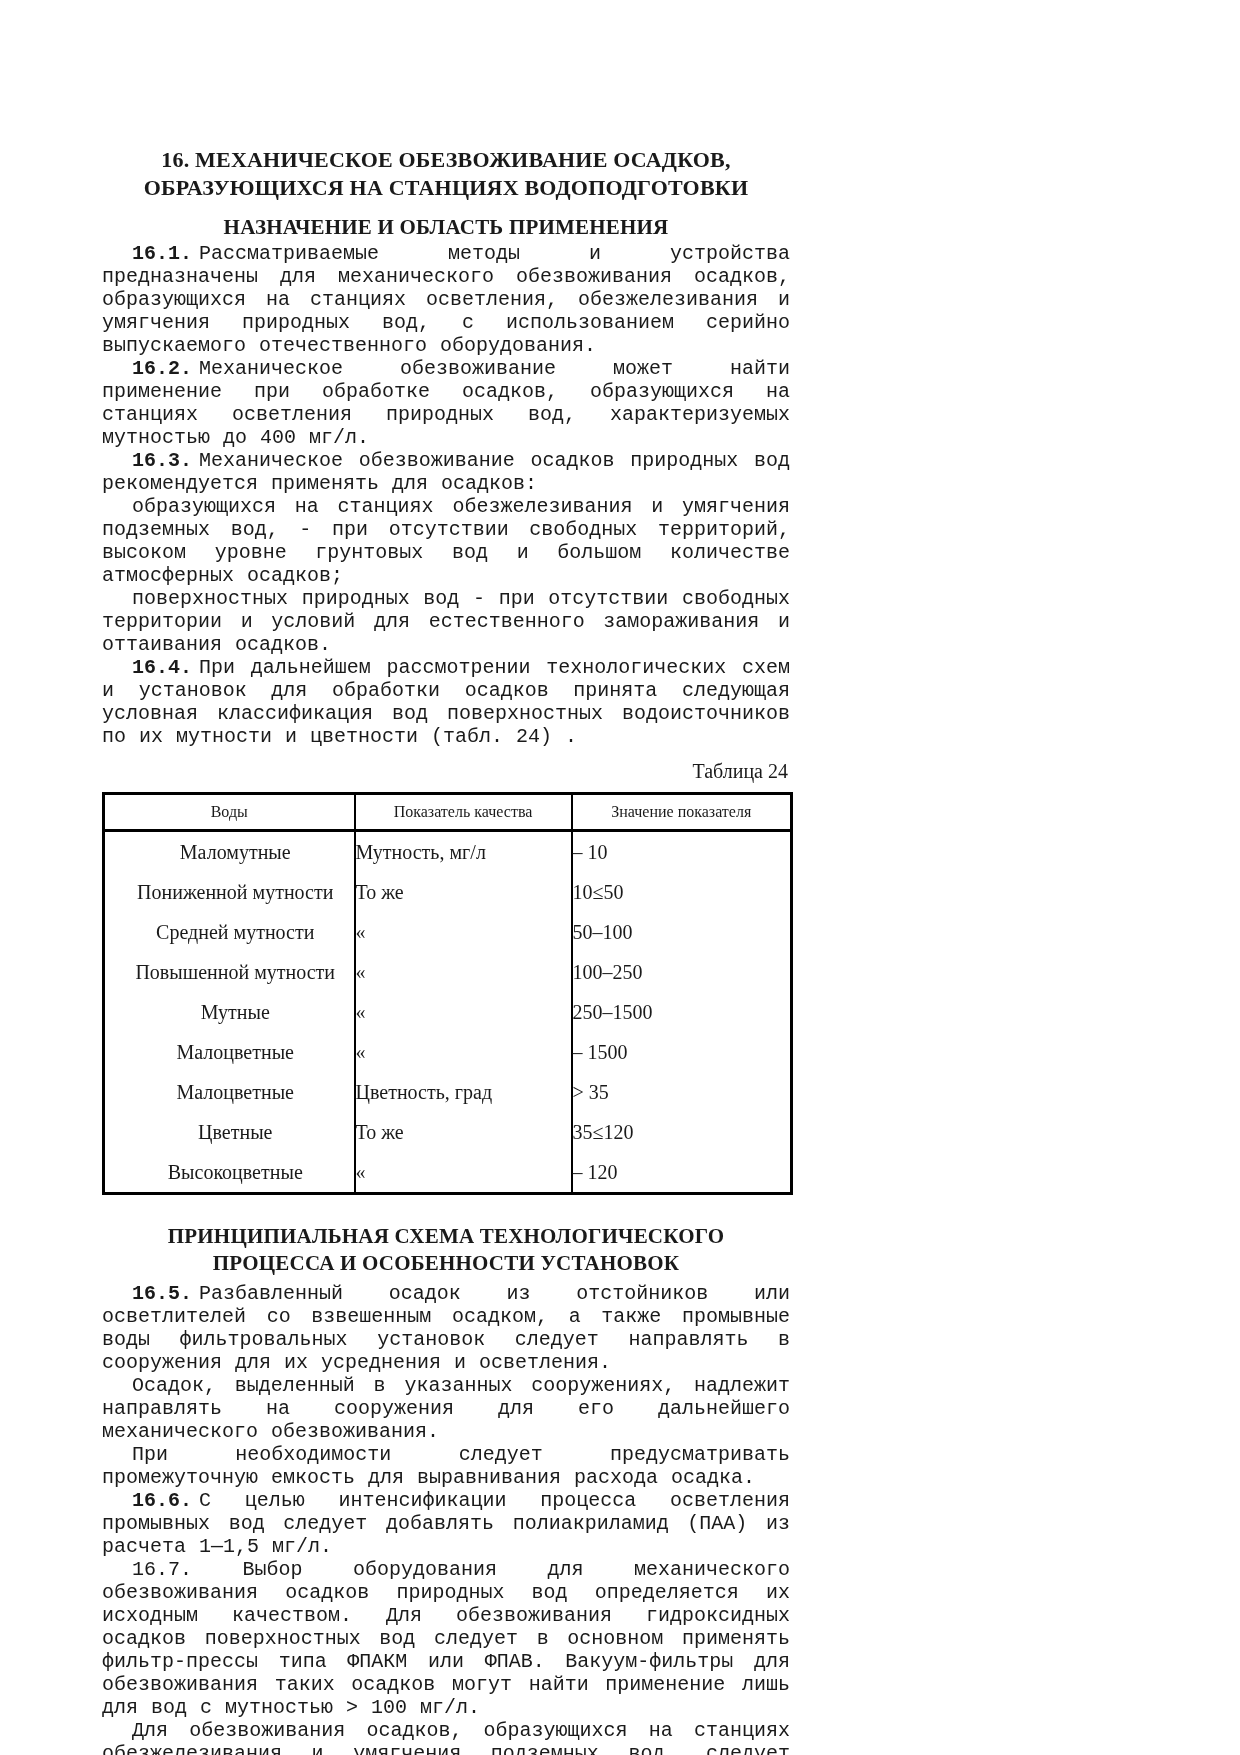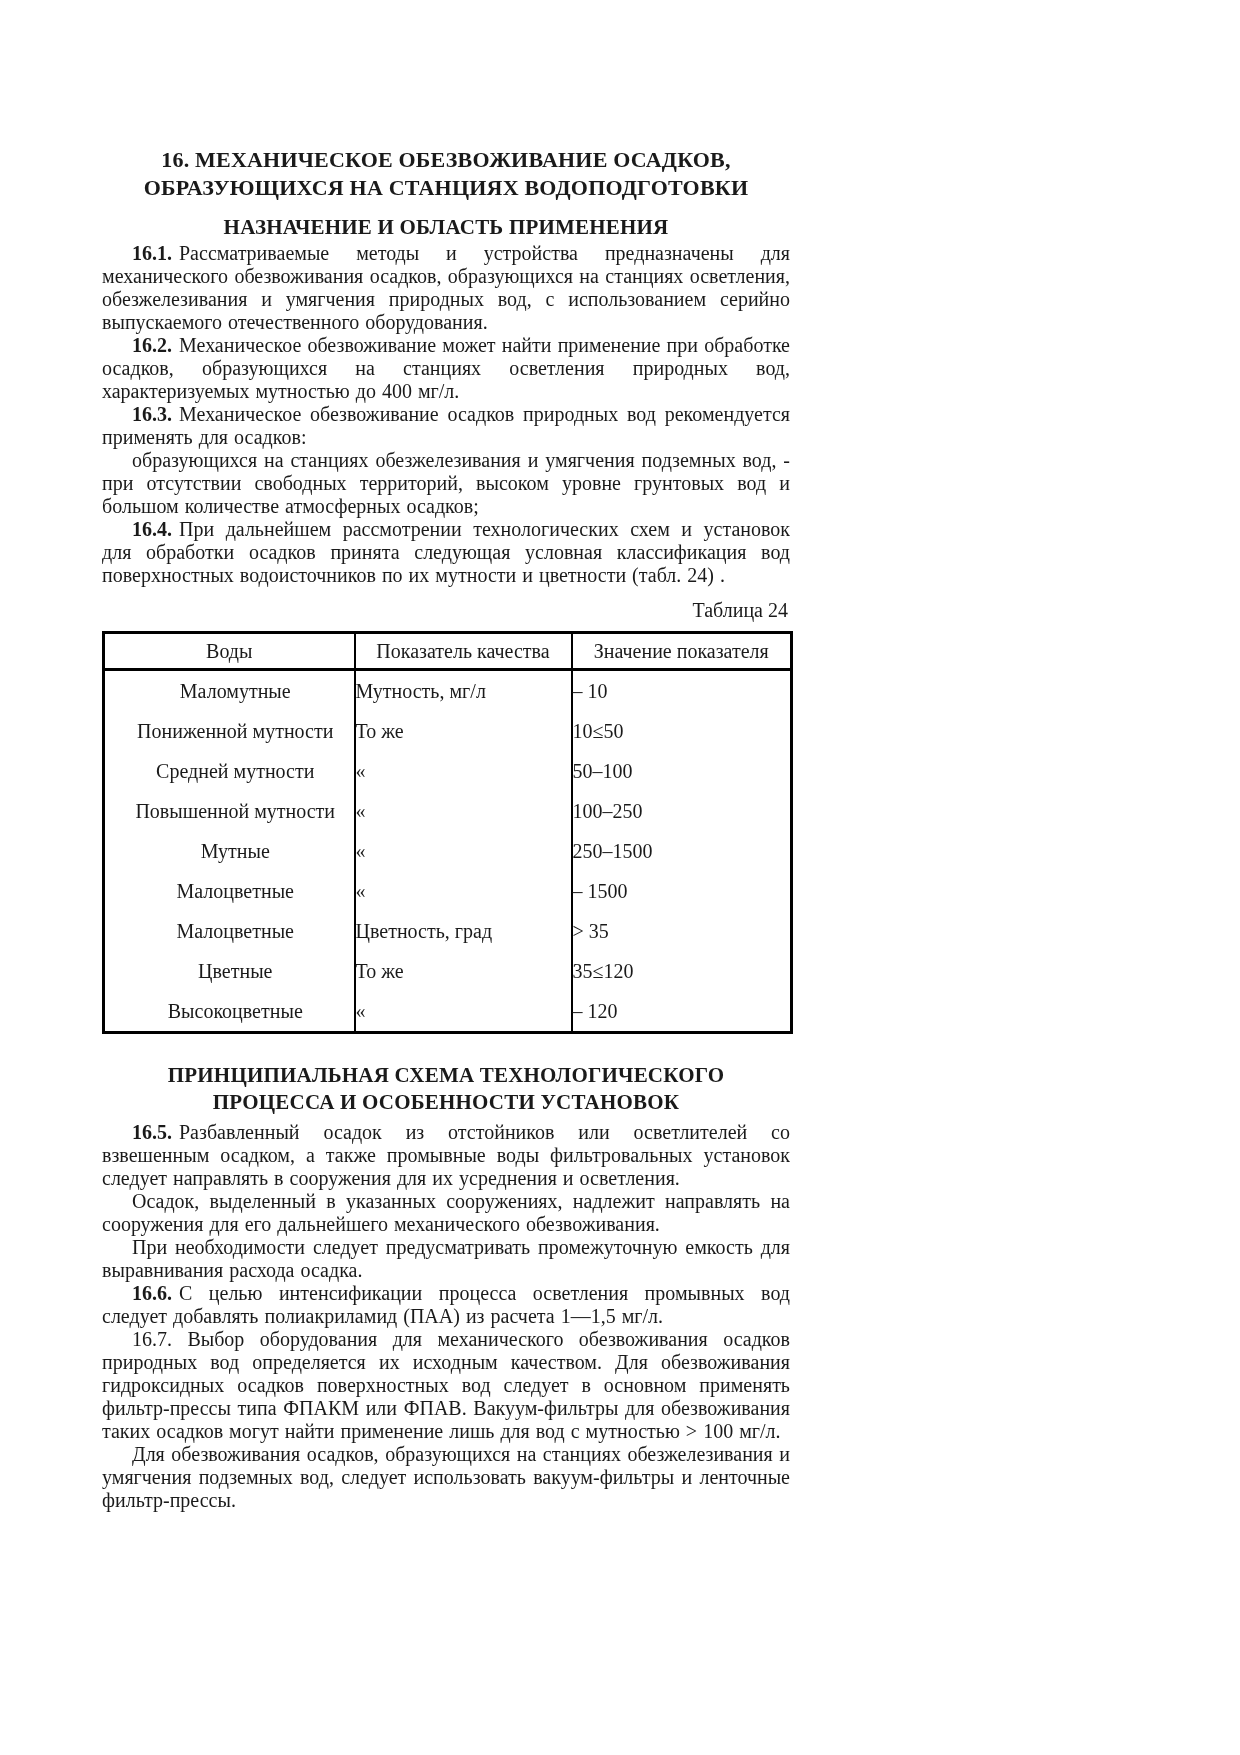--- a/index.html
+++ b/index.html
@@ -28,6 +28,7 @@
     text-align: justify;
     text-indent: 30px;
     word-spacing: 1px;
+    font-family: Liberation Mono, monospace;
   }
   .body-text.first p:first-child { margin-top: 2px; }
   .body-text.second p:first-child { margin-top: 5px; }

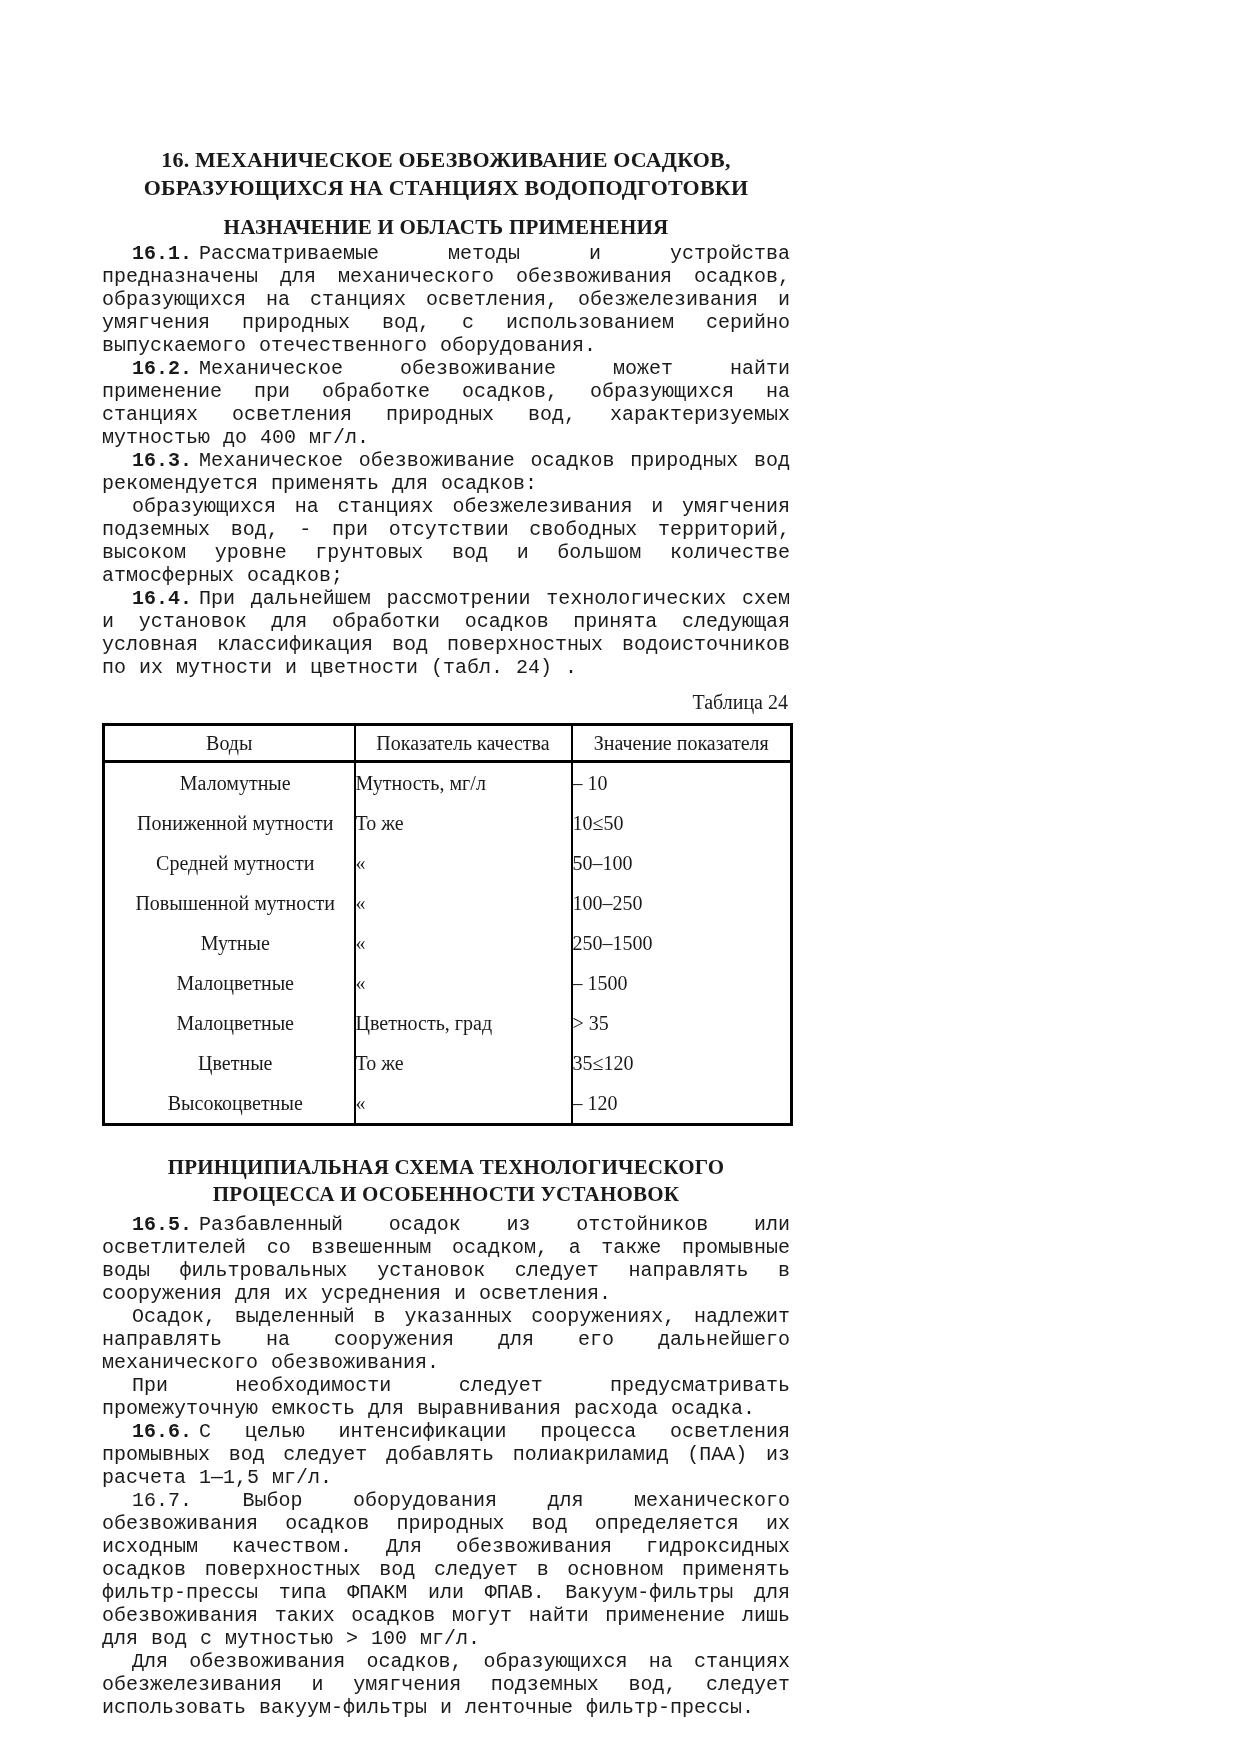--- a/index.html
+++ b/index.html
@@ -84,6 +84,7 @@
       <p><span class="pnum">16.2.</span><span>Механическое обезвоживание может найти применение при обработке осадков, образующихся на станциях осветления природных вод, характеризуемых мутностью до 400 мг/л.</span></p>
       <p><span class="pnum">16.3.</span><span>Механическое обезвоживание осадков природных вод рекомендуется применять для осадков:</span></p>
       <p><span>образующихся на станциях обезжелезивания и умягчения подземных вод, - при отсутствии свободных территорий, высоком уровне грунтовых вод и большом количестве атмосферных осадков;</span></p>
+      <p><span>поверхностных природных вод - при отсутствии свободных территории и условий для естественного замораживания и оттаивания осадков.</span></p>
       <p><span class="pnum">16.4.</span><span>При дальнейшем рассмотрении технологических схем и установок для обработки осадков принята следующая условная классификация вод поверхностных водоисточников по их мутности и цветности (табл. 24) .</span></p>
     </div>
 

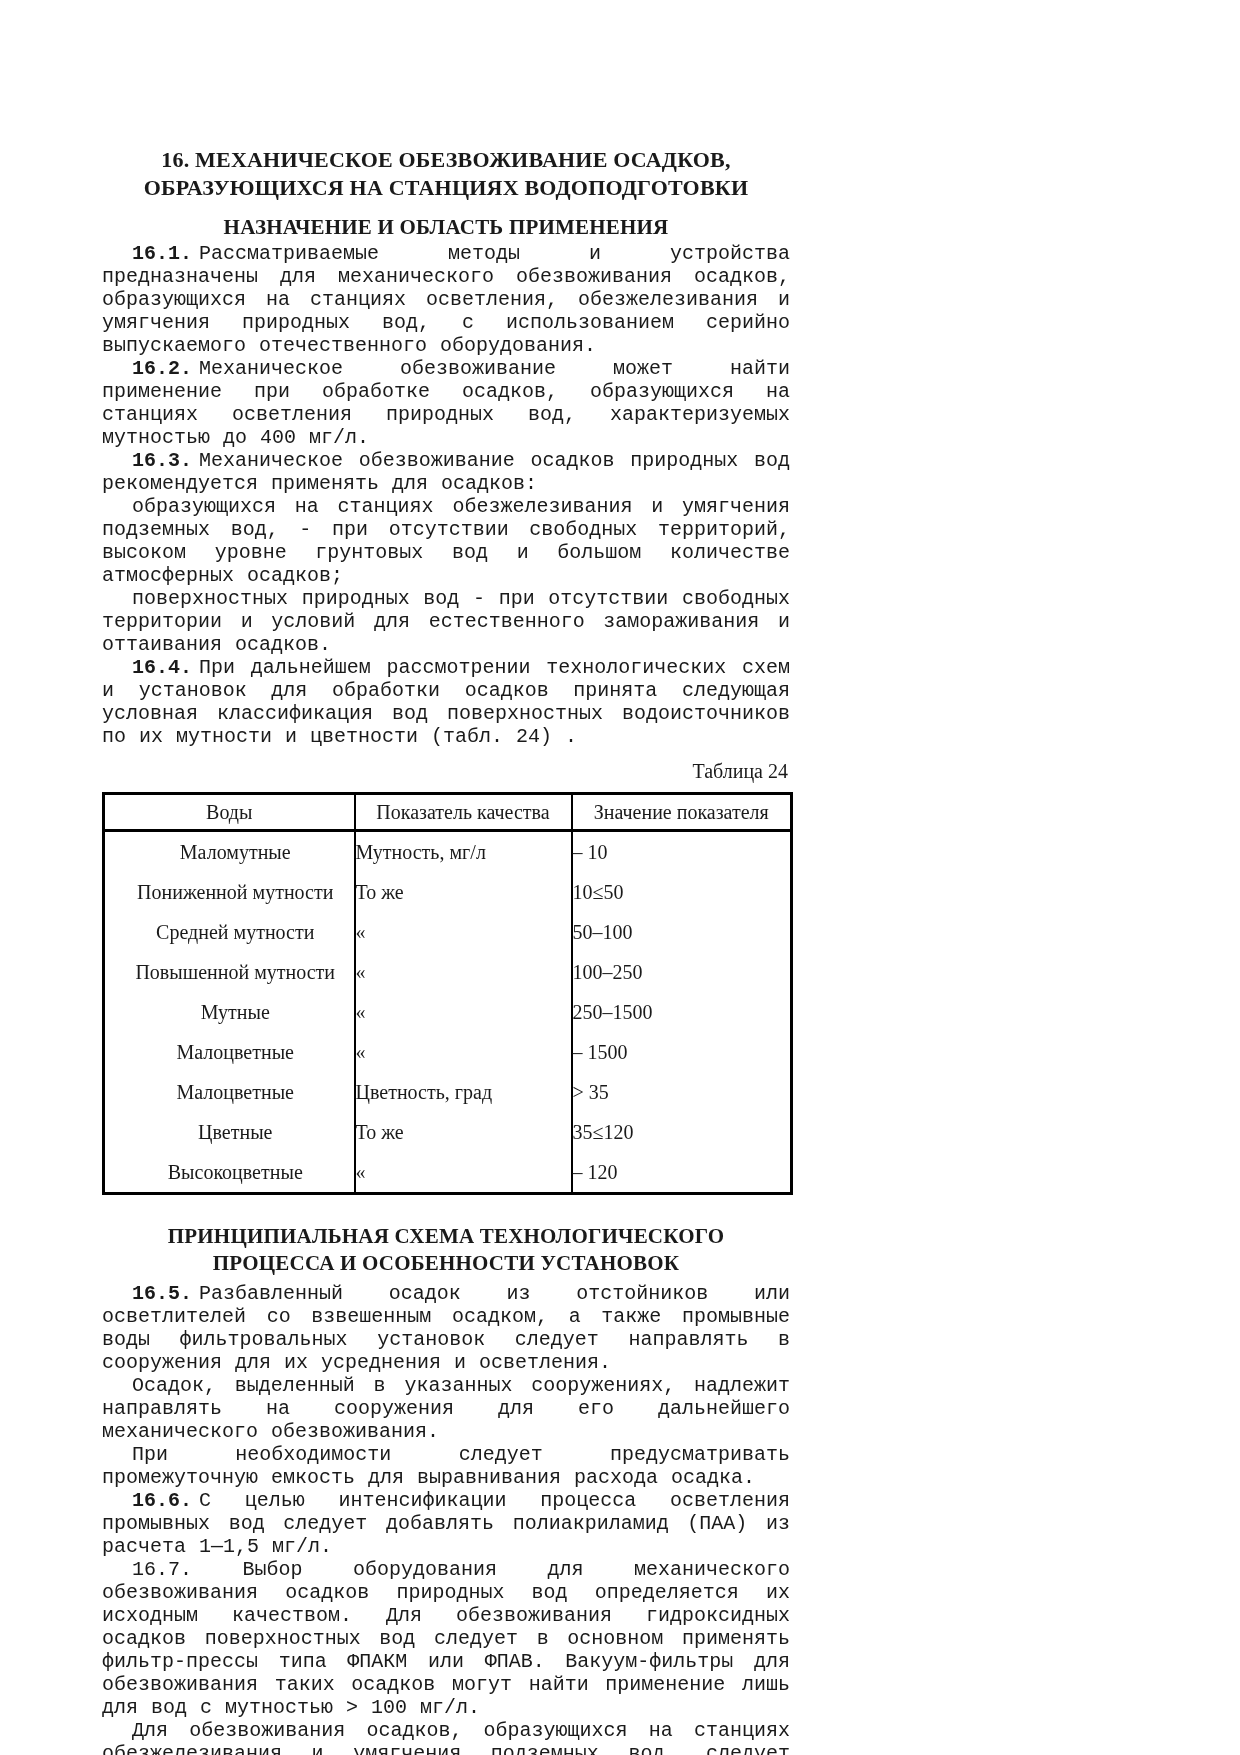--- a/index.html
+++ b/index.html
@@ -49,7 +49,7 @@
   }
   .qual-table th {
     font-weight: normal;
-    font-size: 20px;
+    font-size: 16px;
     height: 34px;
     text-align: center;
     vertical-align: middle;

